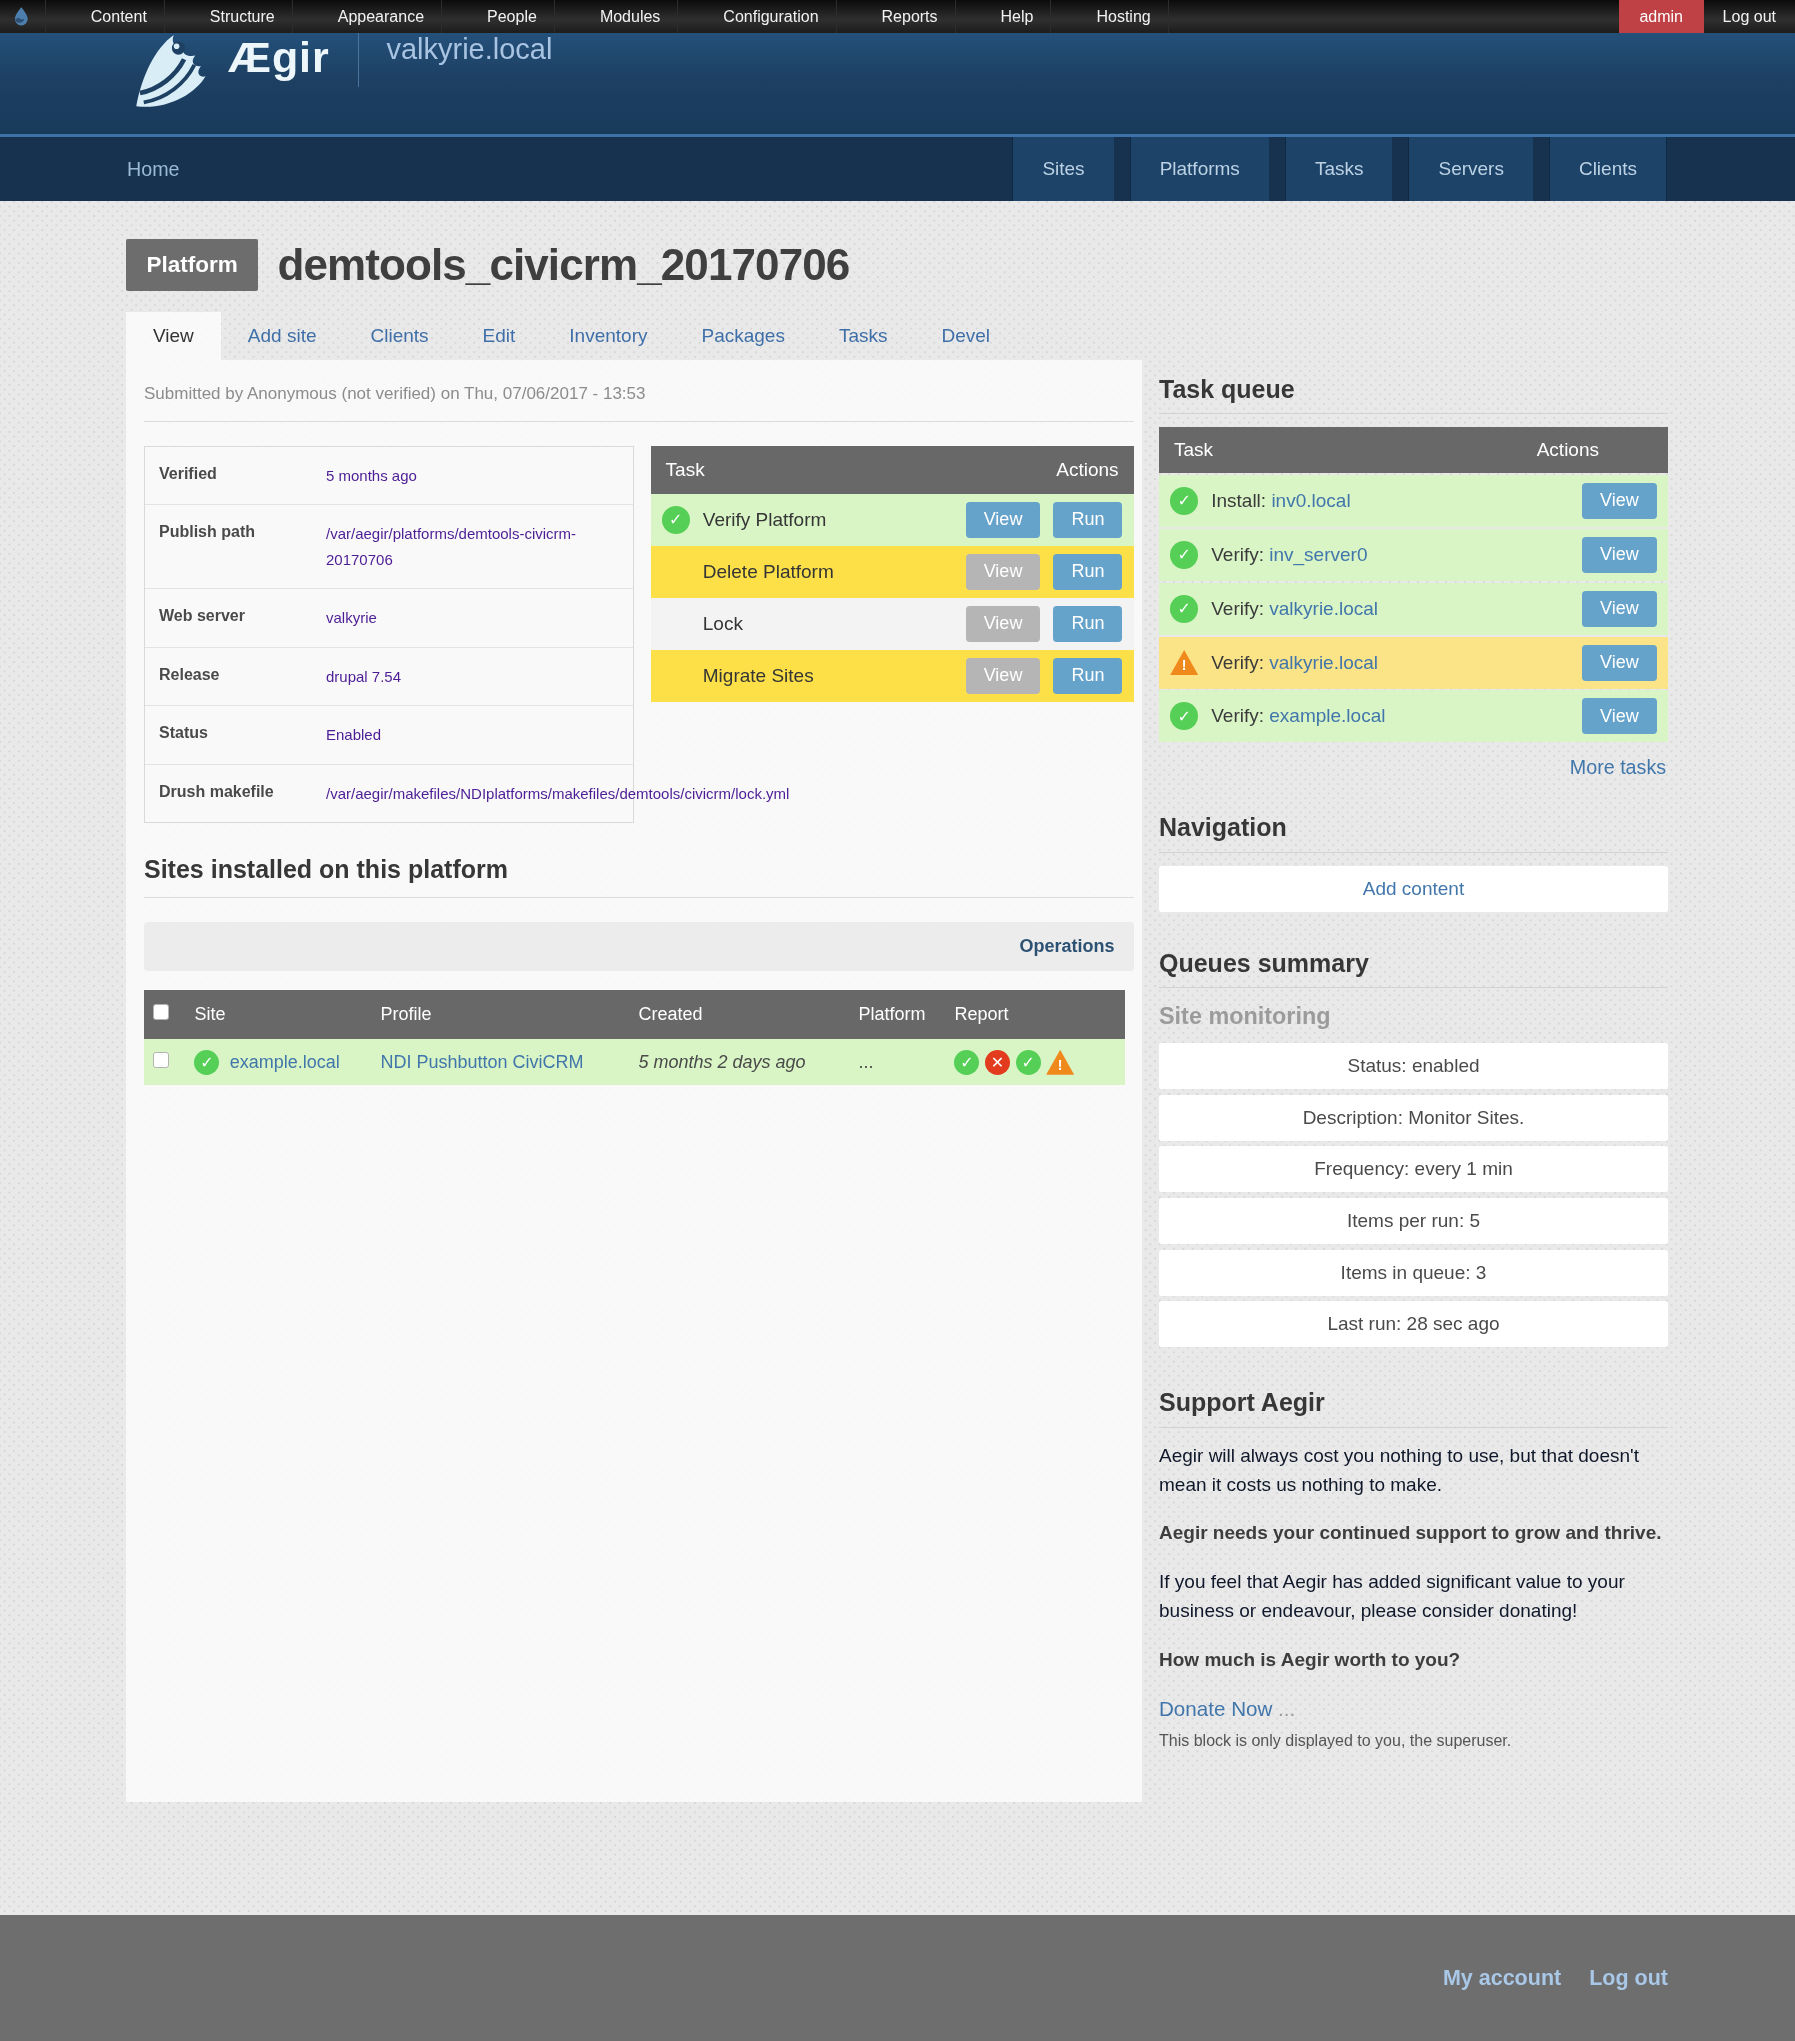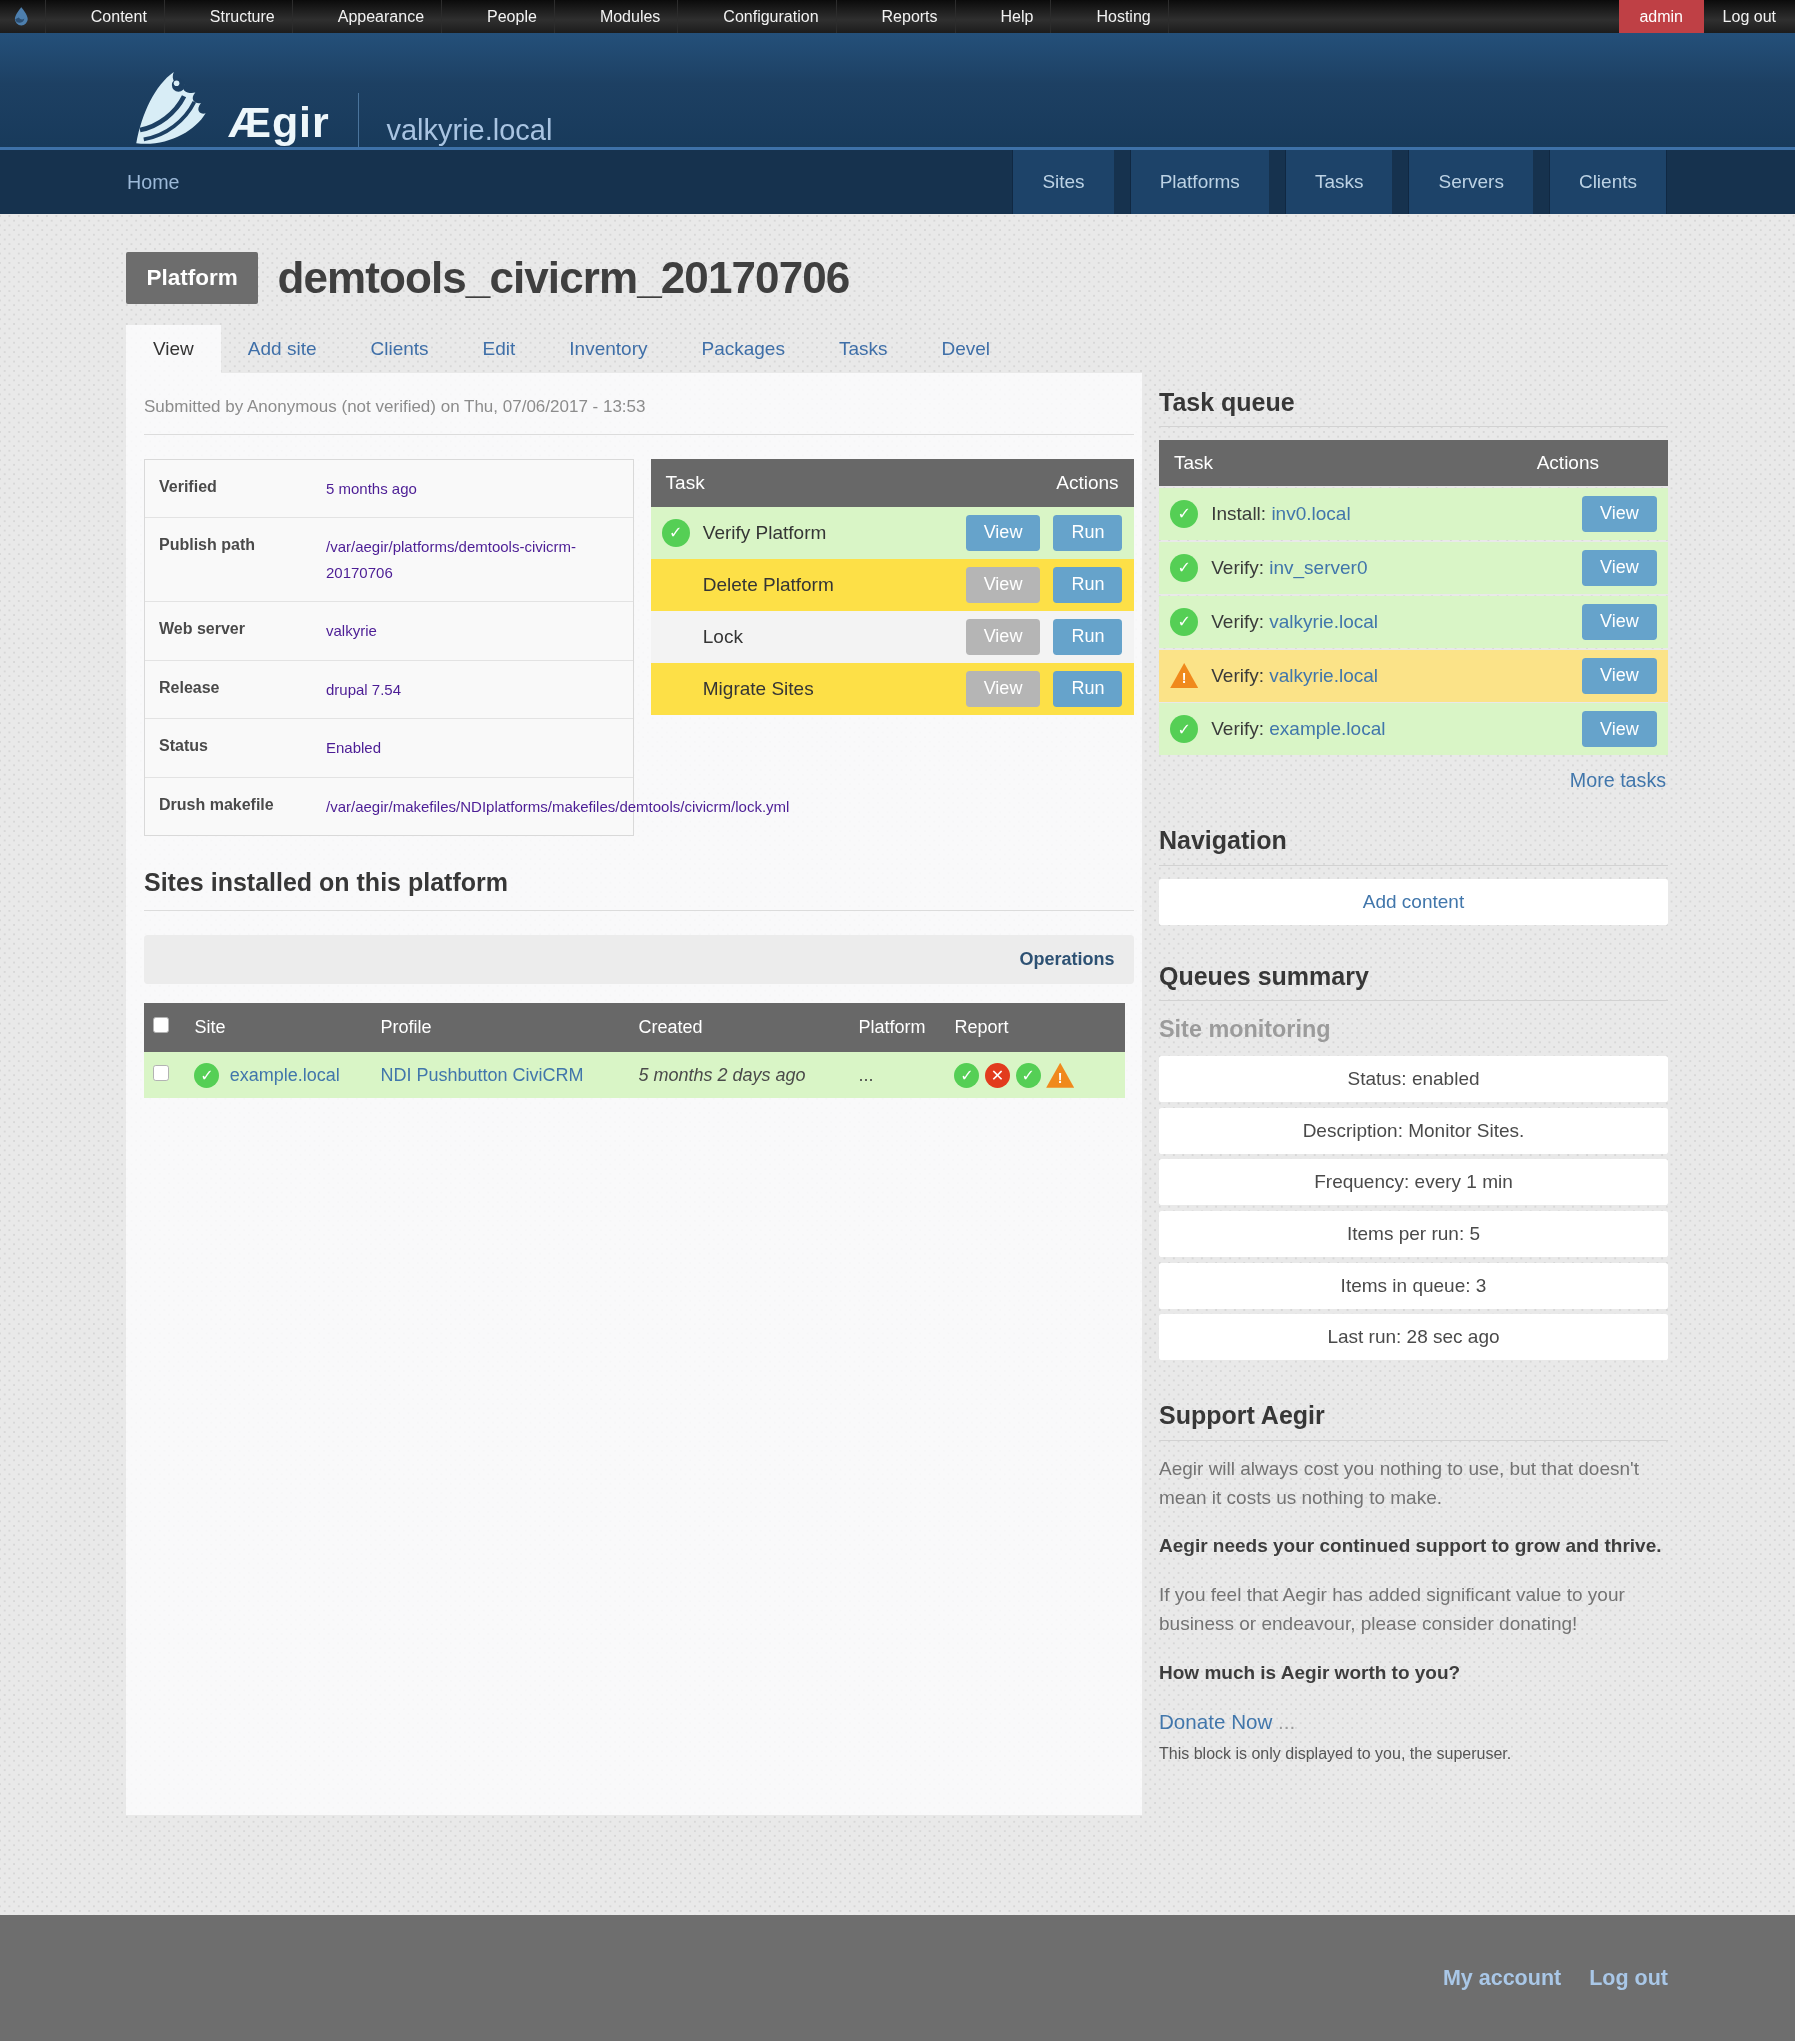--- a/index.html
+++ b/index.html
@@ -30,8 +30,8 @@
 
   
   .site-header {
-    height:114px; background:linear-gradient(180deg,#24507a 0%,#1d4063 45%,#183a5b 100%);
-    display:flex; align-items:flex-end; padding-left:125px;
+    height:101px; background:linear-gradient(180deg,#24507a 0%,#1d4063 45%,#183a5b 100%);
+    display:flex; align-items:flex-start; padding-left:125px;
   }
   .aegir-logo { width:90px; height:77px; margin-right:13px; }
   .brand { font-size:43px; font-weight:bold; color:#edf6fa; letter-spacing:0.9px; }

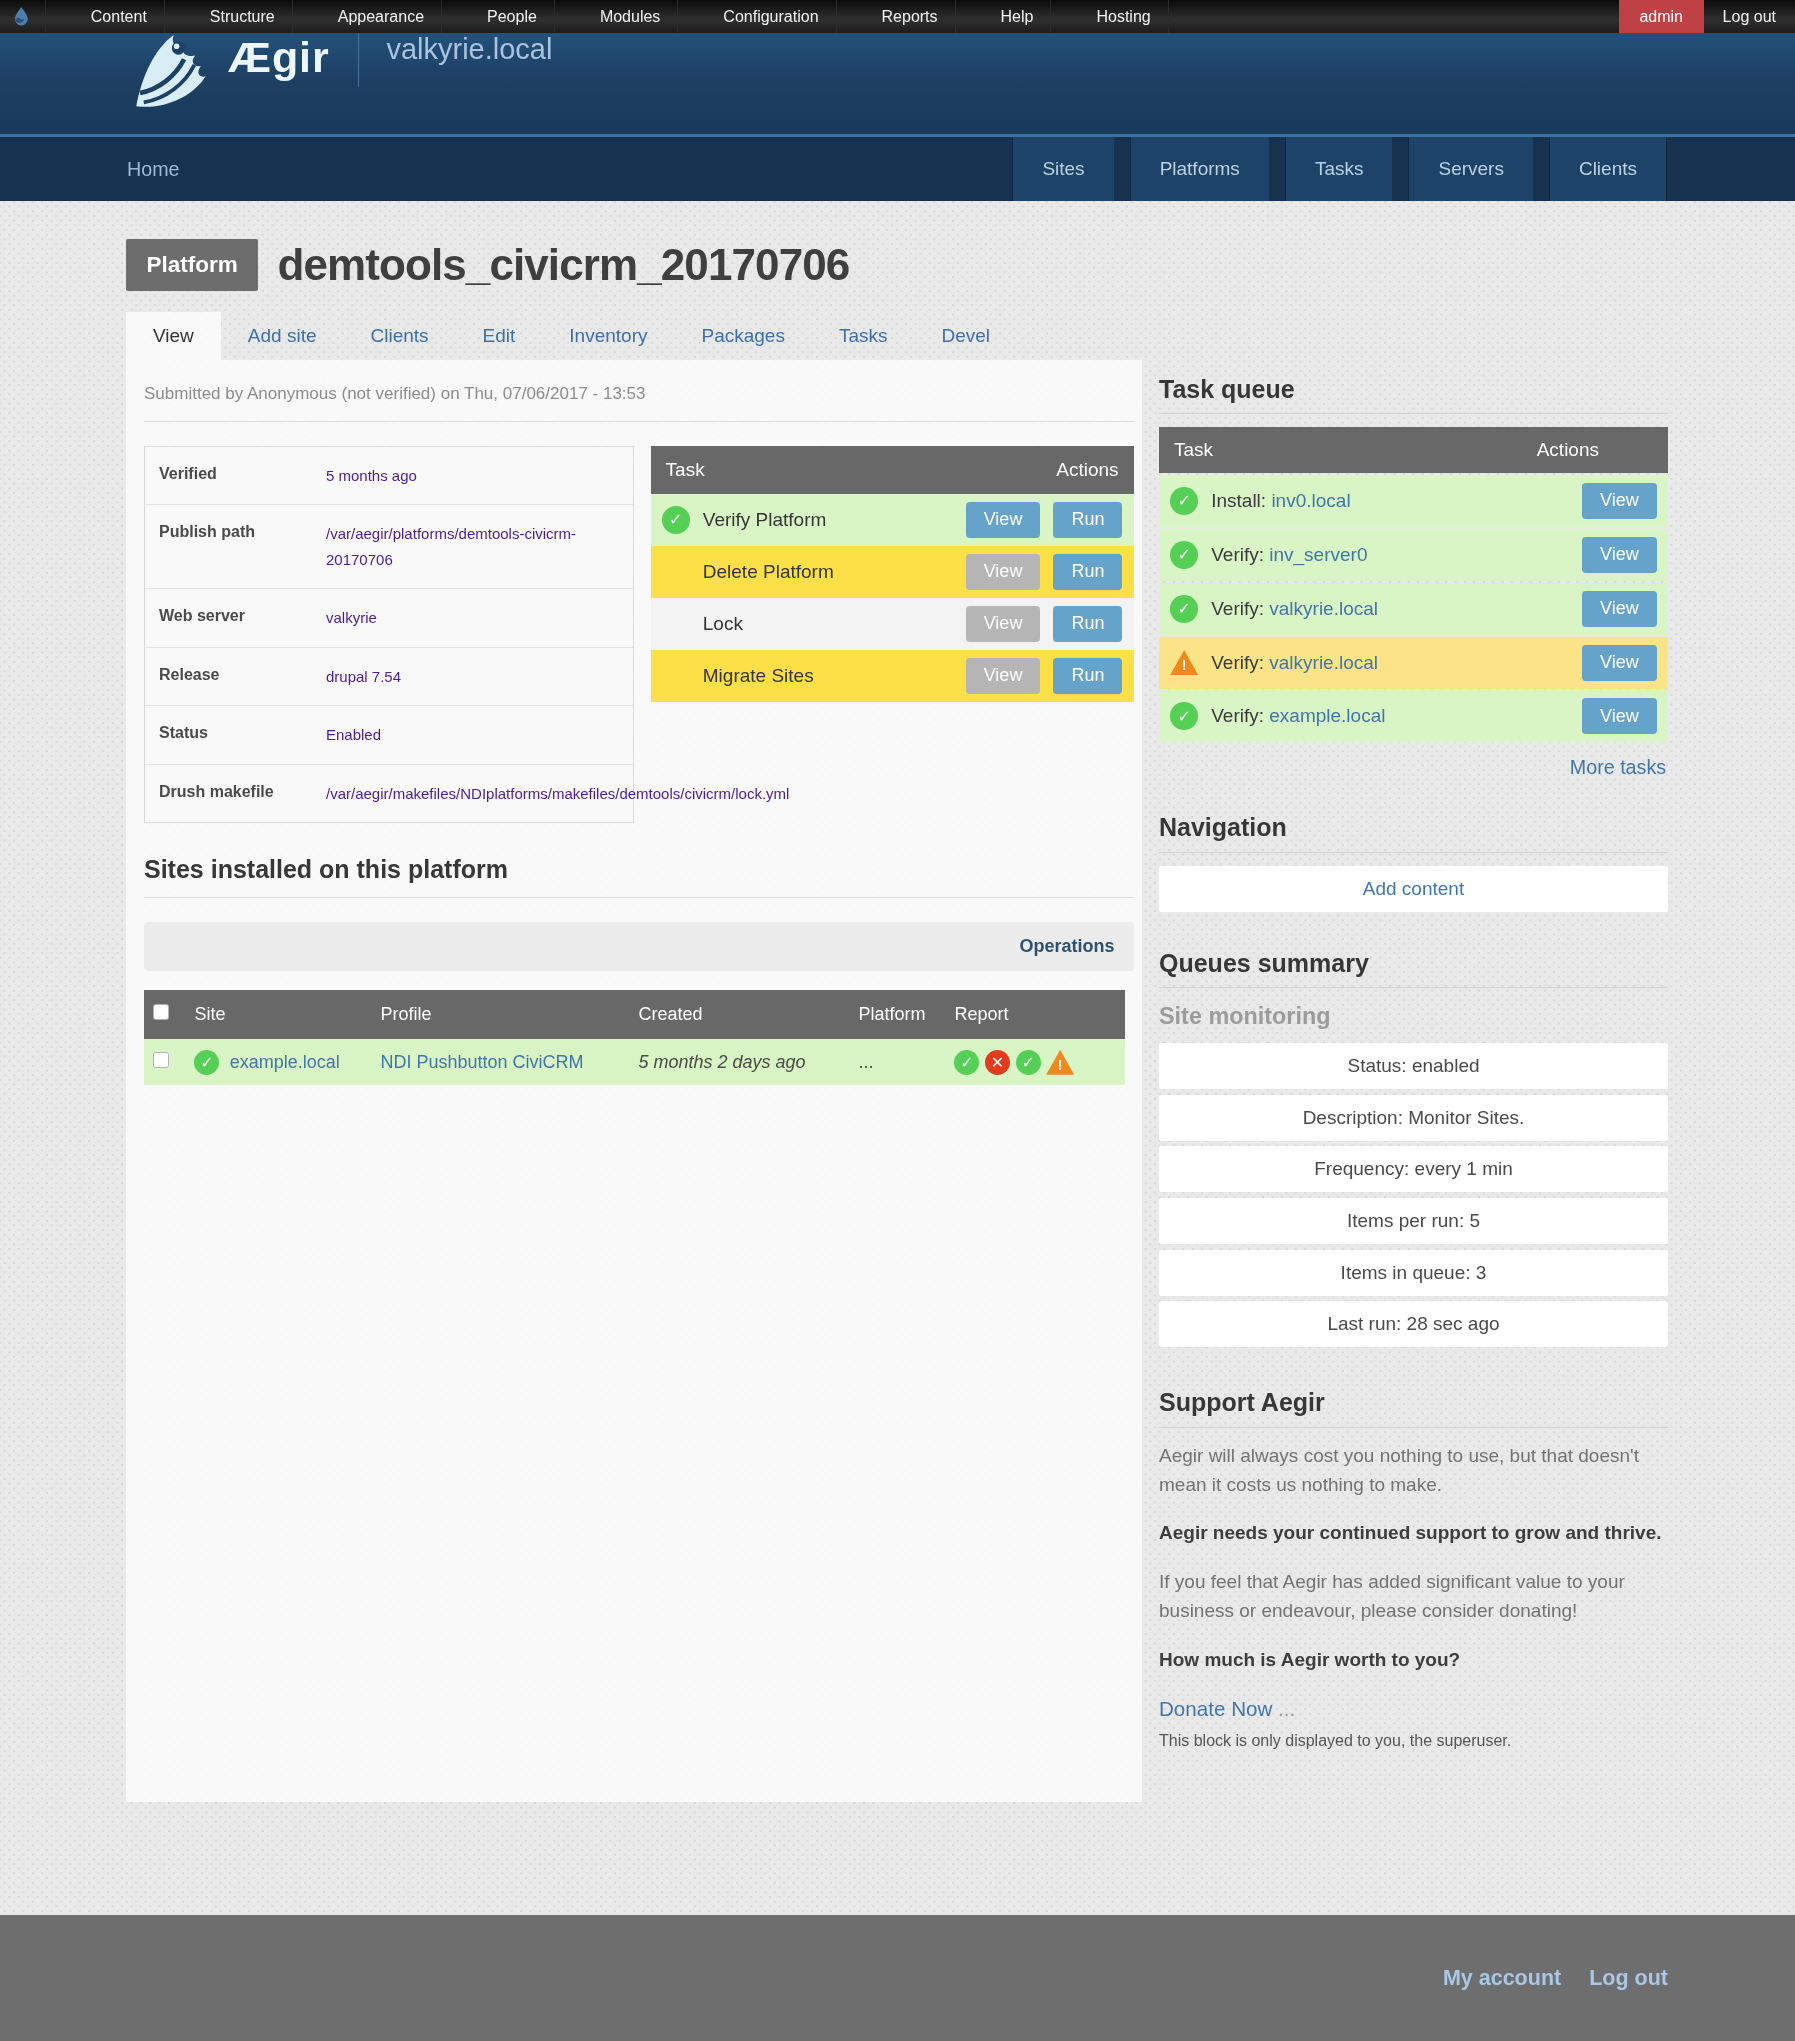--- a/index.html
+++ b/index.html
@@ -135,7 +135,7 @@
   .h3-gray { font-size:23.4px; font-weight:bold; color:#9b9b9b; margin:15px 0 13px; }
   .queues-block { margin-bottom:41px; }
 
-  .support p { font-size:19px; color:#737373; line-height:1.55; margin:13px 0 19px; }
+  .support p { font-size:19px; color:#0f172a; line-height:1.55; margin:13px 0 19px; }
   .support p.bold { font-weight:bold; color:#3d3d3d; }
   .donate-line { font-size:20.6px; margin:22.5px 0 11.2px; }
   .donate-suffix { color:#9b9b9b; }

